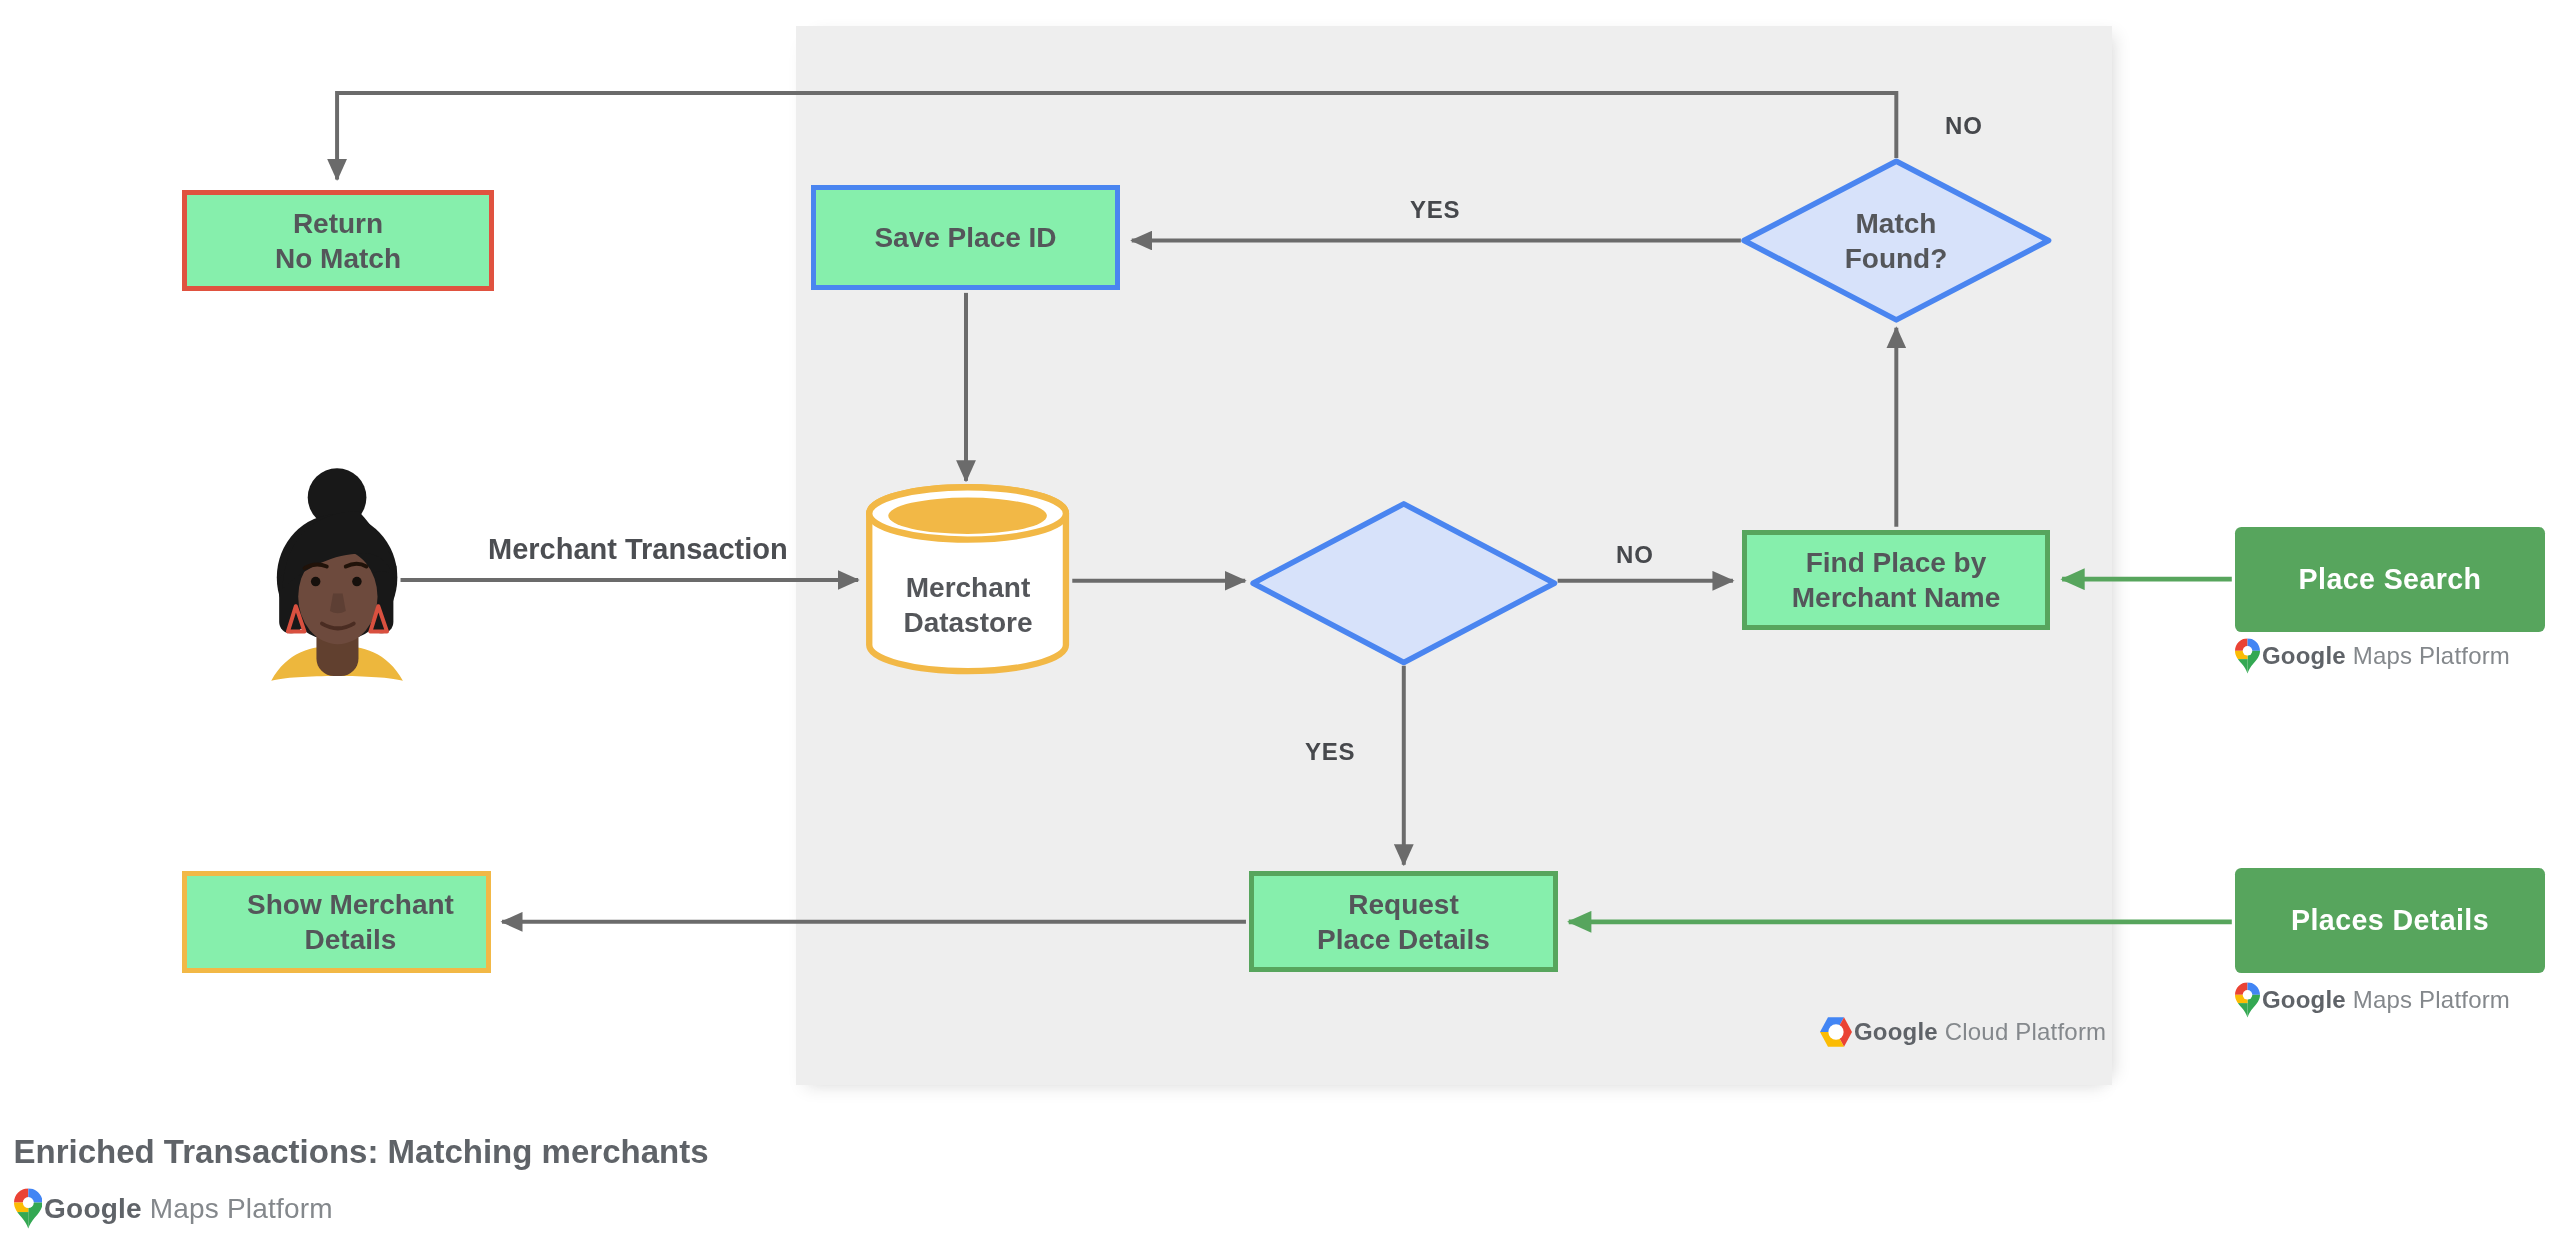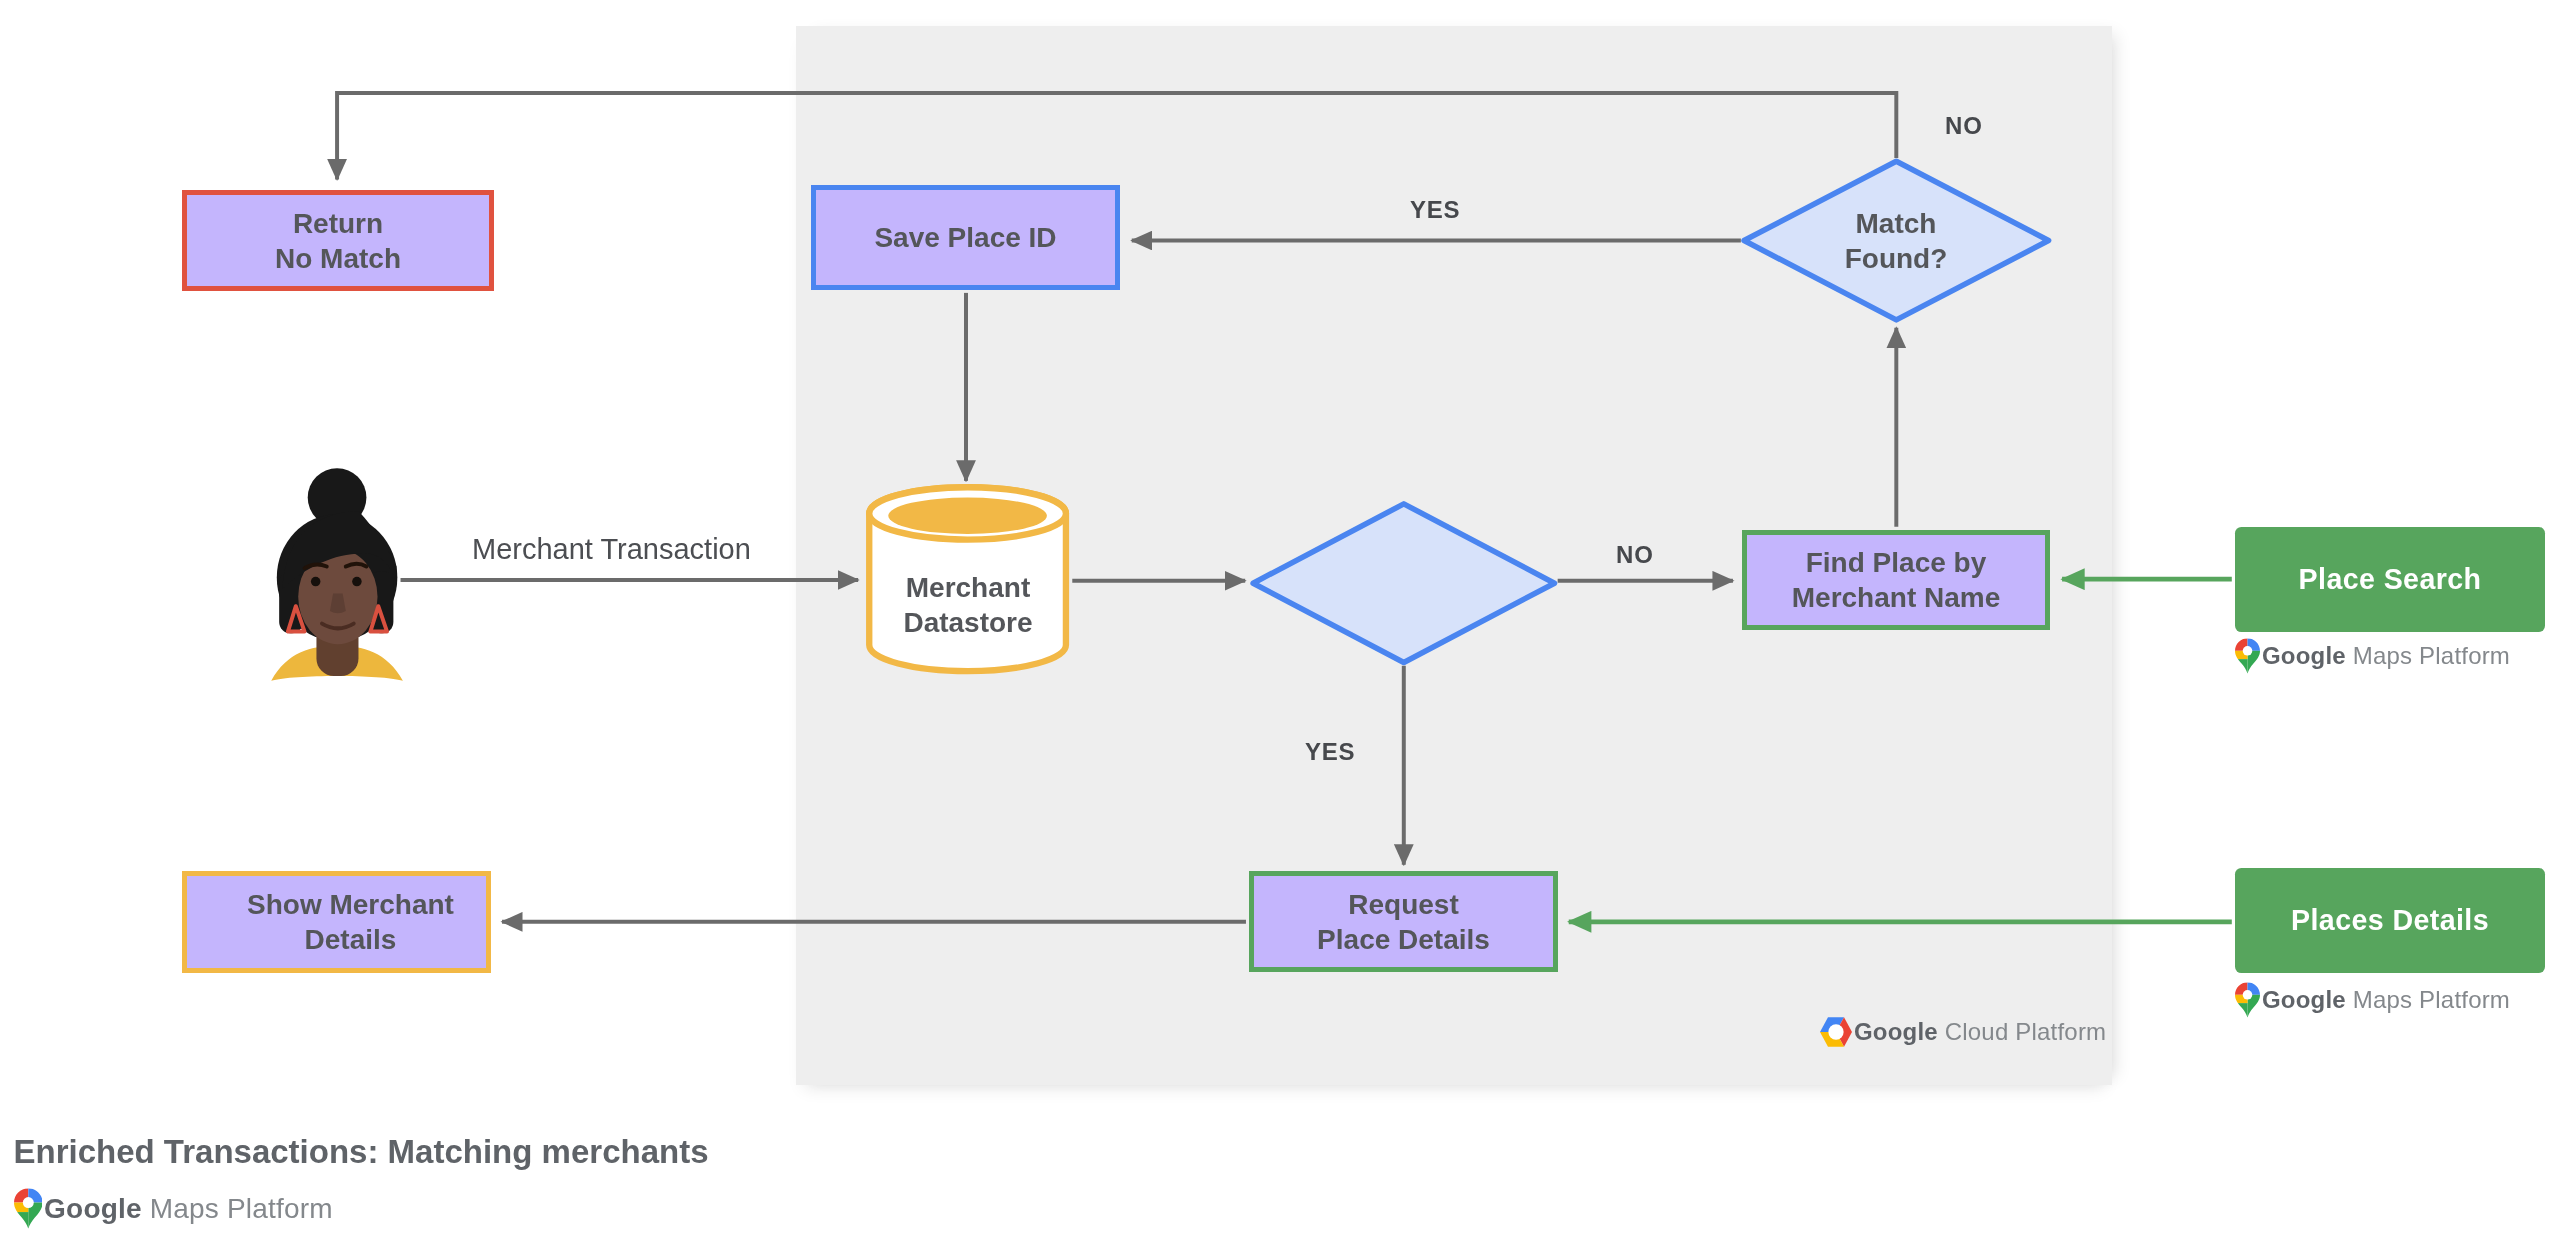--- a/index.html
+++ b/index.html
@@ -9,7 +9,7 @@
          box-shadow:11px 0 16px -8px rgba(0,0,0,.12), 0 11px 16px -8px rgba(0,0,0,.10);z-index:0;}
   svg.layer{position:absolute;left:0;top:0;z-index:1;}
   .node{position:absolute;display:flex;align-items:center;justify-content:center;z-index:2;box-sizing:border-box;}
-  .box{background:#c4b5fd;border:5.6px solid #888;}
+  .box{background:#86efac;border:5.6px solid #888;}
   .box.red{border-color:#E0523F;}
   .box.blue{border-color:#4A85F0;}
   .box.green{border-color:#57A55D;}

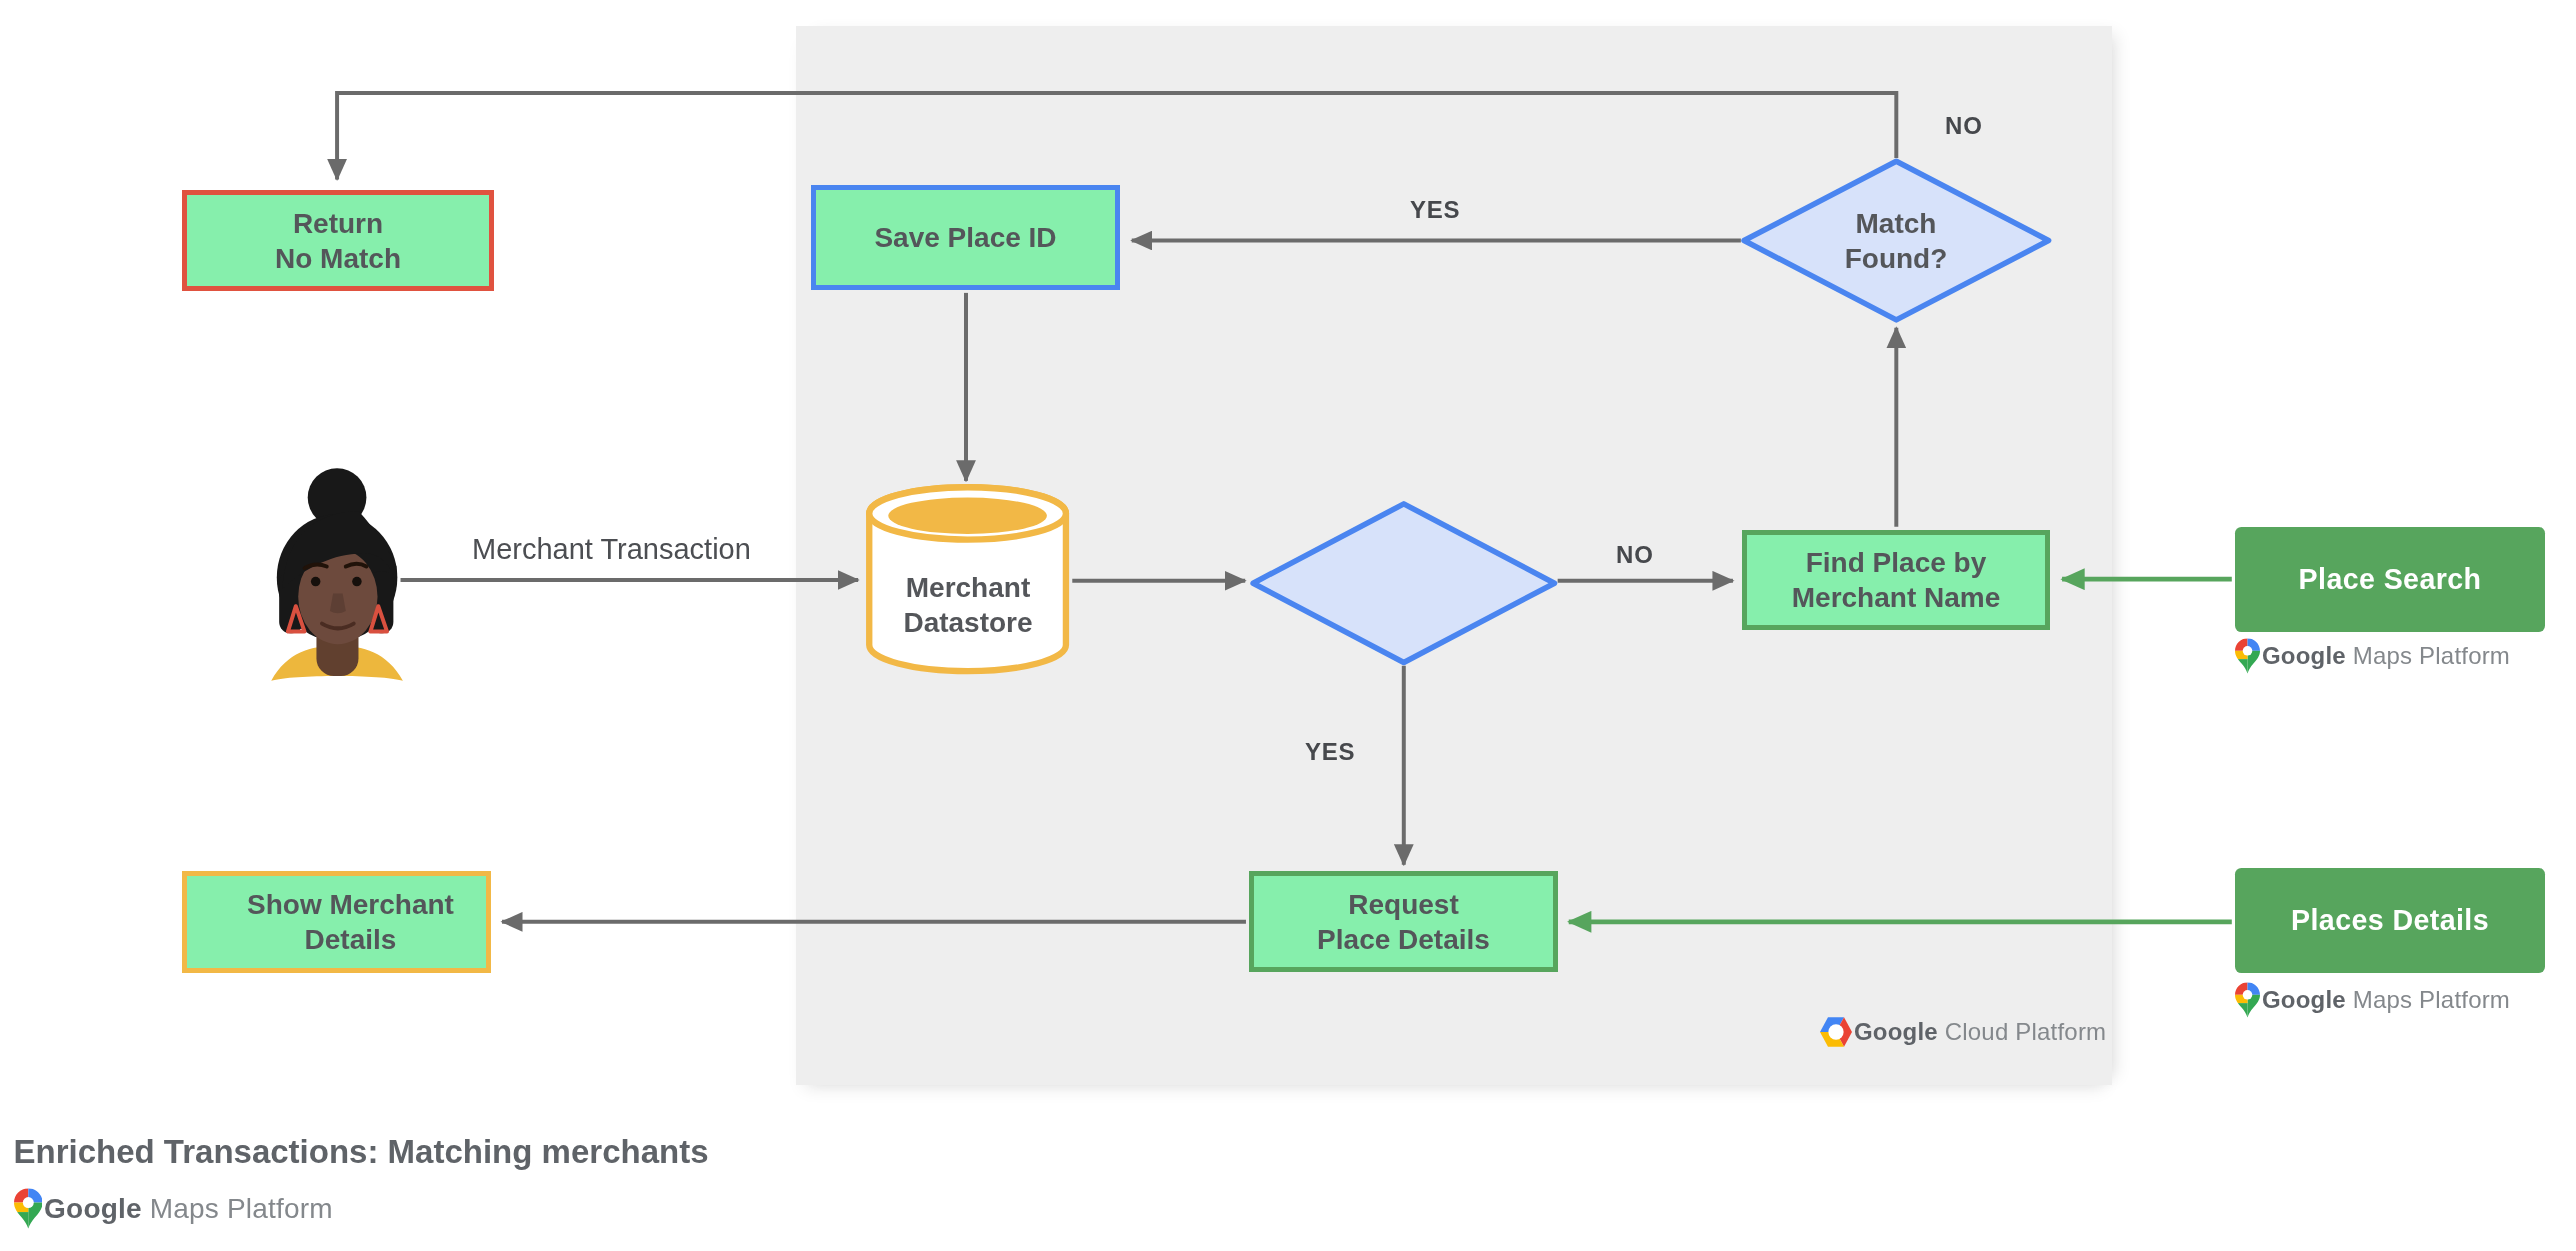--- a/index.html
+++ b/index.html
@@ -20,7 +20,7 @@
   .diamond-label{position:absolute;z-index:2;display:flex;align-items:center;justify-content:center;
                  pointer-events:none;}
   .edge-label{position:absolute;z-index:2;font-weight:bold;font-size:24px;color:#46484c;letter-spacing:0.8px;}
-  .flow-label{position:absolute;z-index:2;font-weight:normal;font-size:29px;color:#4c4e52;}
+  .flow-label{position:absolute;z-index:2;font-weight:bold;font-size:29px;color:#4c4e52;margin-left:16px;}
   .title{position:absolute;left:13.5px;top:1133px;z-index:2;font-weight:bold;font-size:33px;color:#5f6368;}
   .logo{position:absolute;z-index:2;display:flex;align-items:center;gap:2px;}
   .logo .g{color:#5f6368;}

